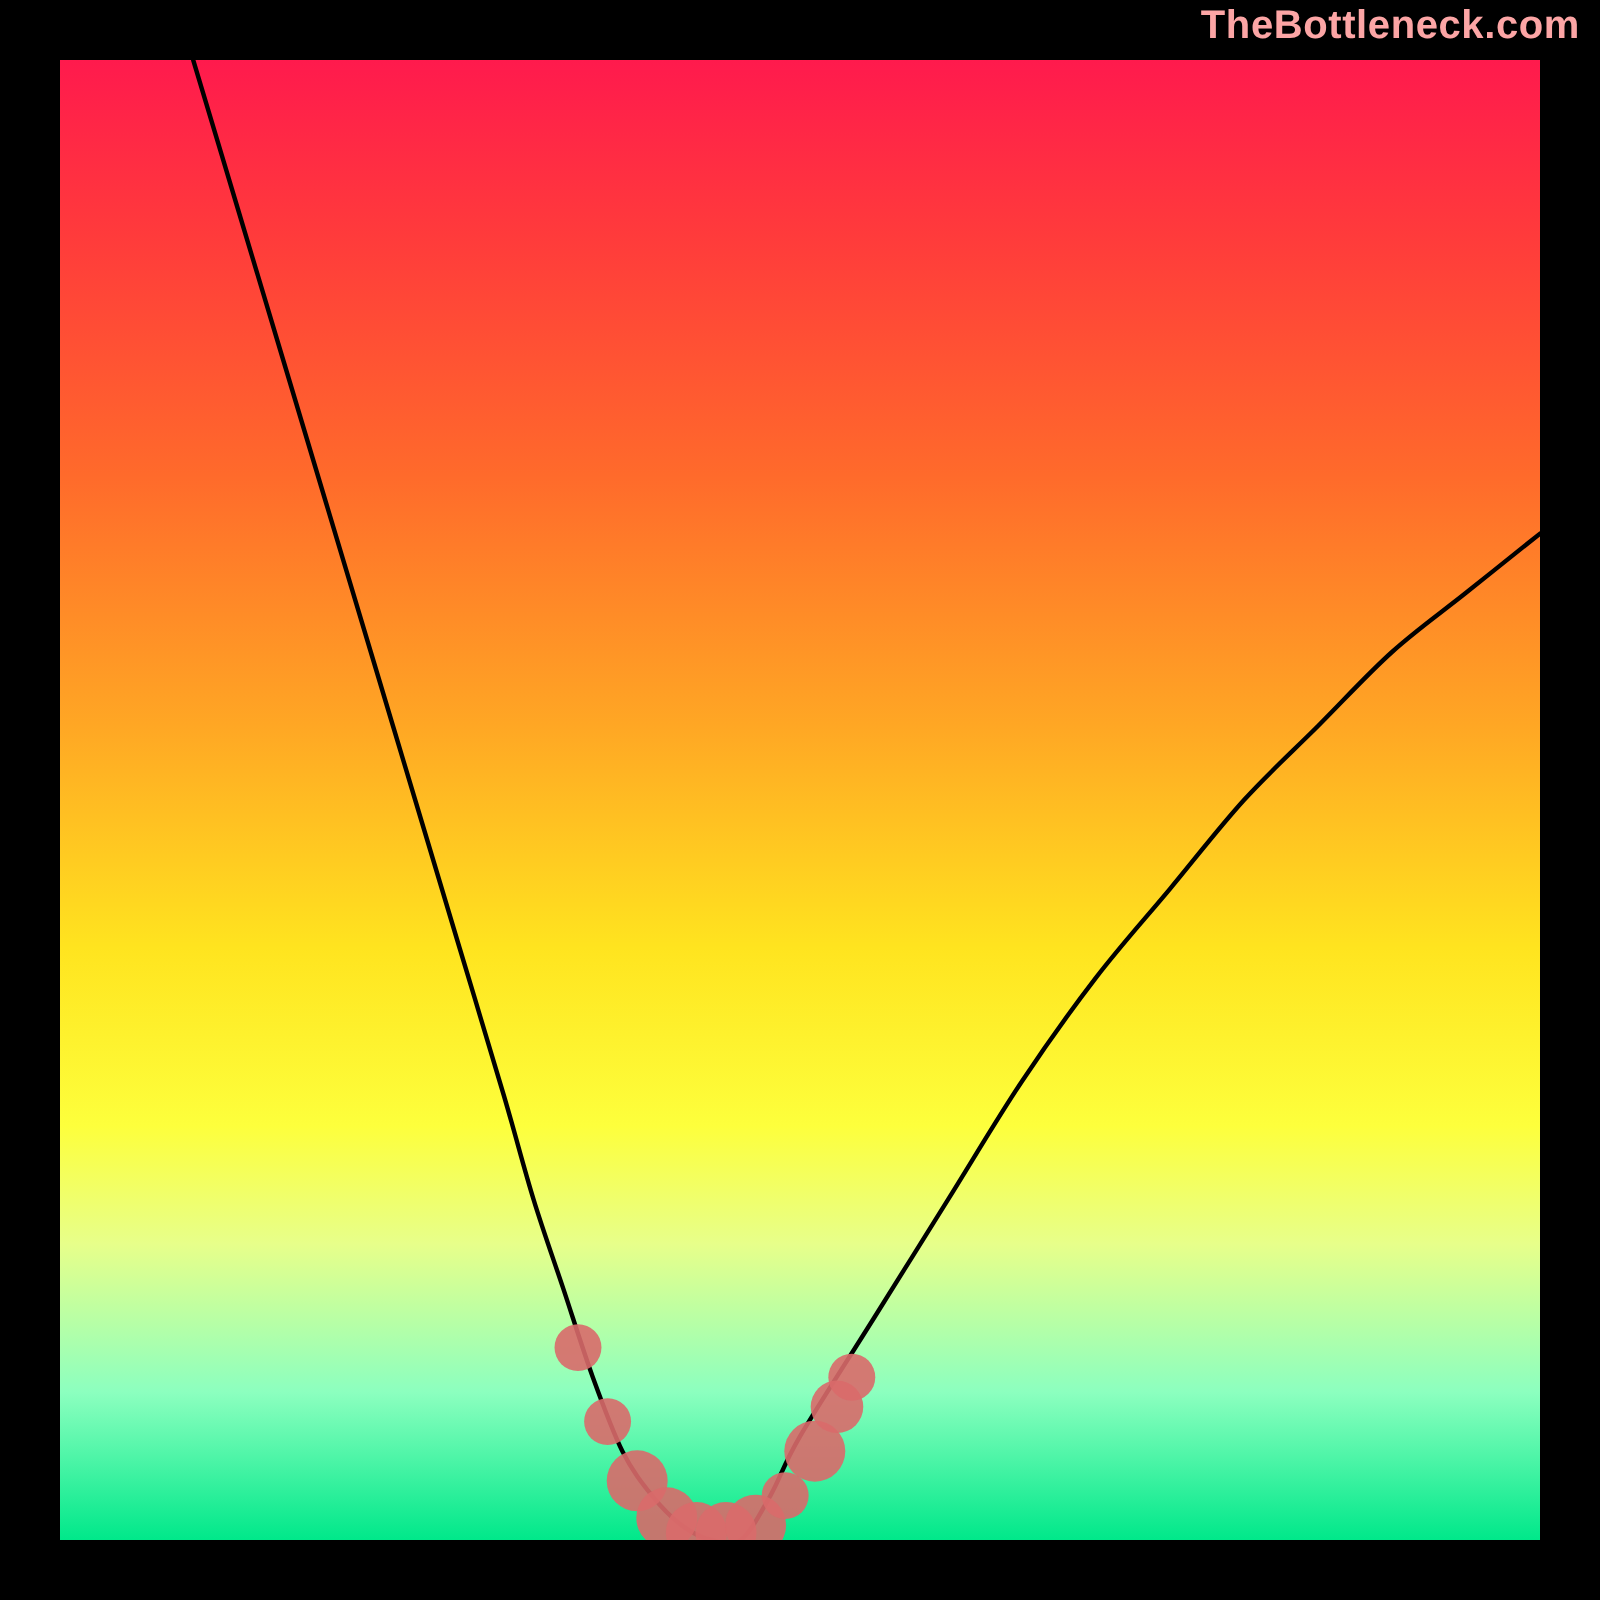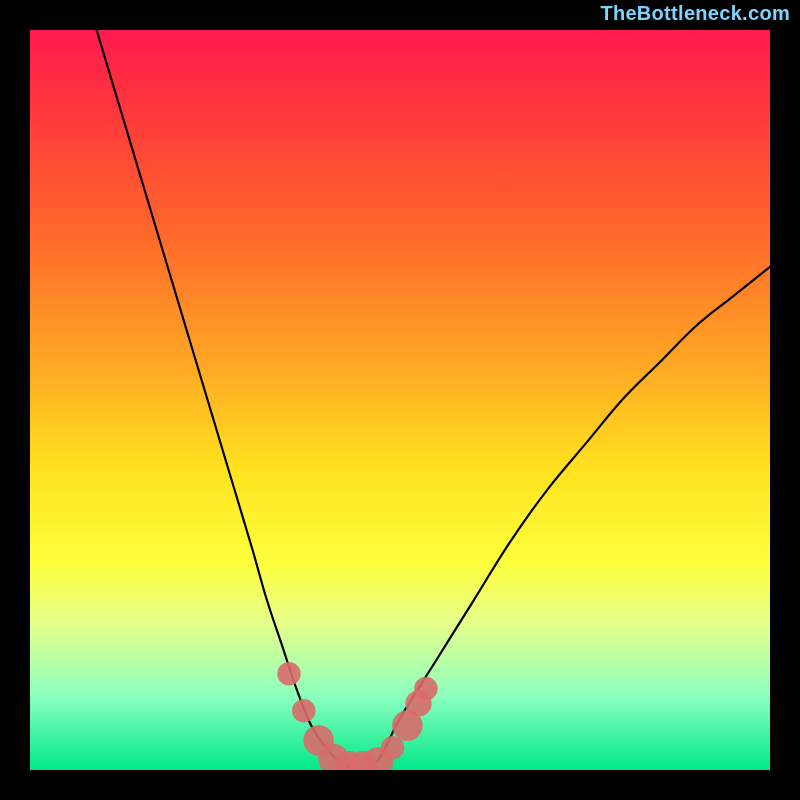--- a/index.html
+++ b/index.html
@@ -42,7 +42,7 @@
     font-family: Arial, Helvetica, sans-serif;
     font-size: 20px;
     font-weight: 600;
-    color: #7dd3fc;
+    color: #fca5a5;
     letter-spacing: 0.3px;
   }
   .chart-svg {

